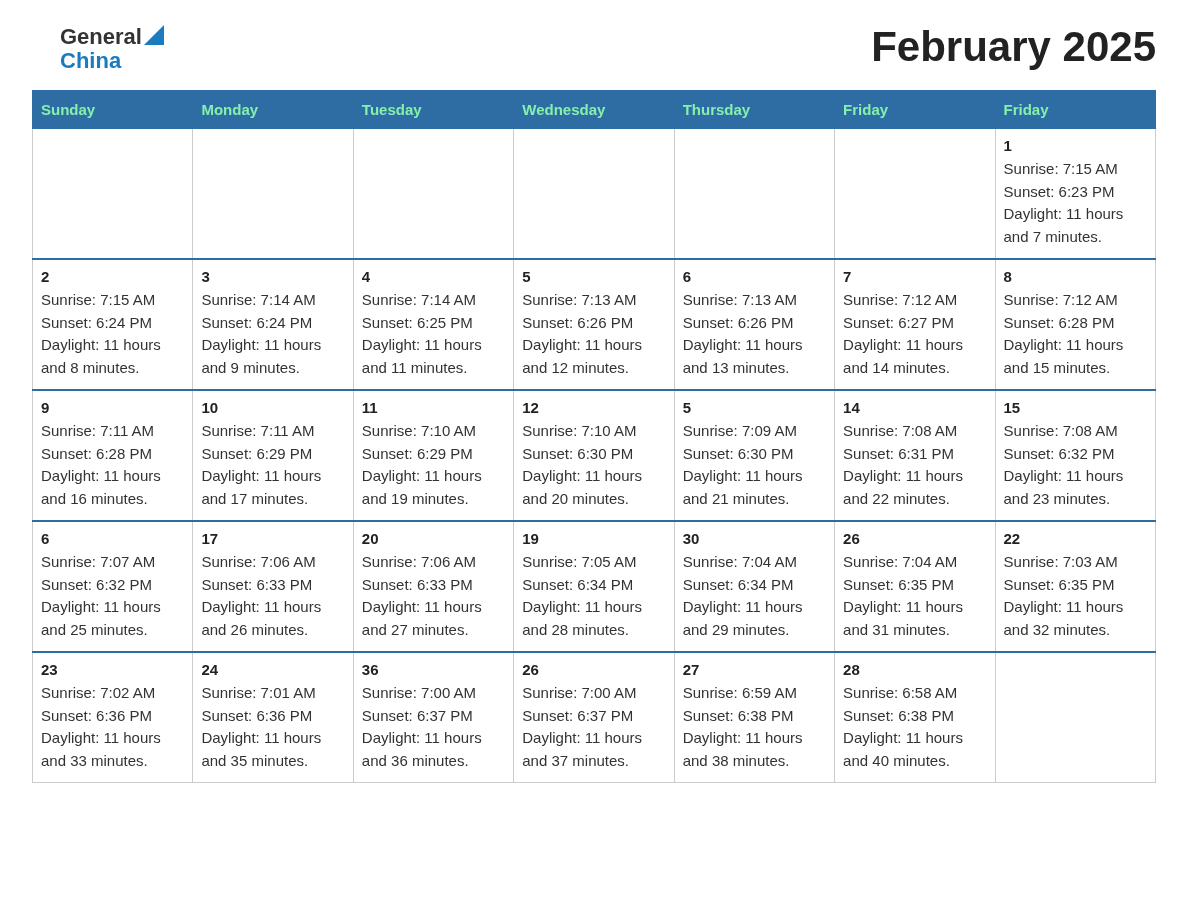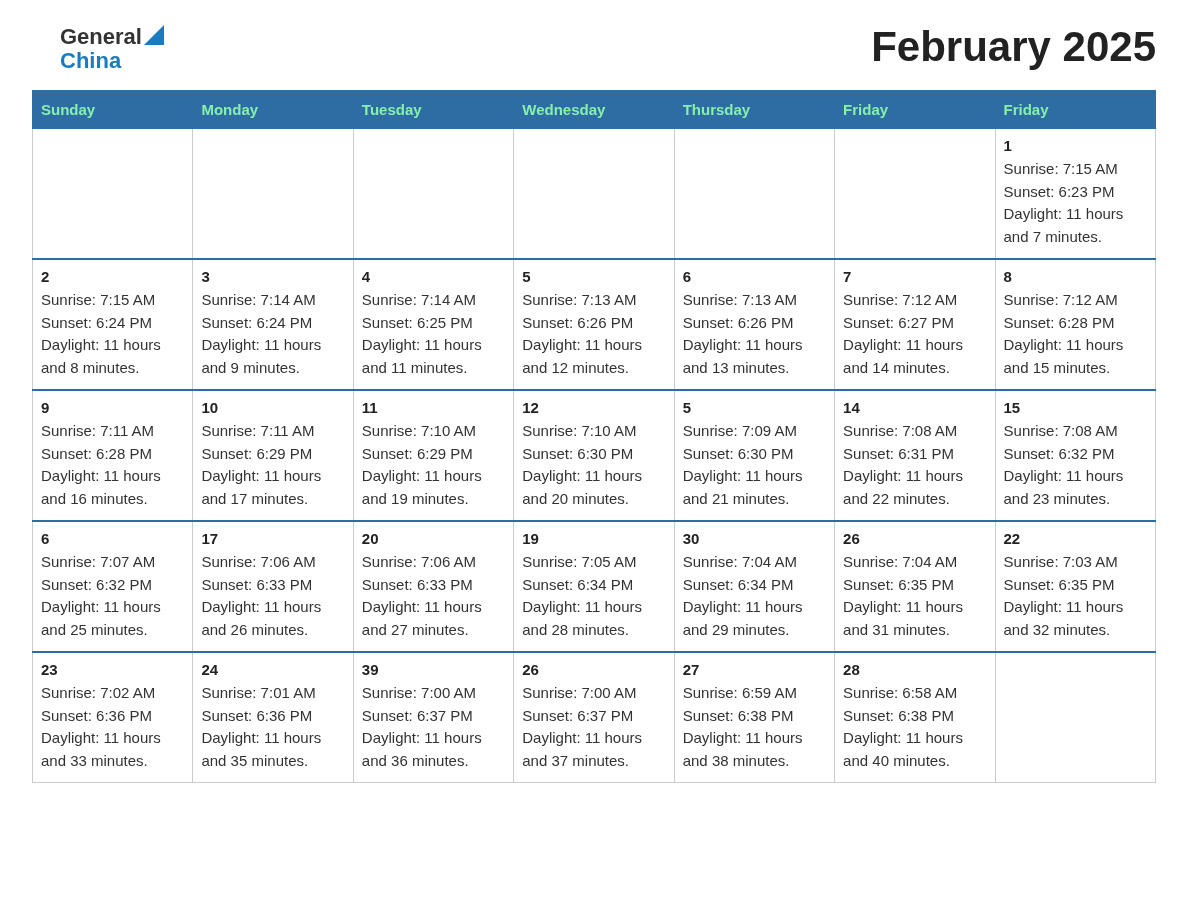--- a/index.html
+++ b/index.html
@@ -225,7 +225,7 @@
           <div class="day-info">Sunrise: 7:01 AM<br>Sunset: 6:36 PM<br>Daylight: 11 hours and 35 minutes.</div>
         </td>
         <td>
-          <div class="day-number">39</div>
+          <div class="day-number">36</div>
           <div class="day-info">Sunrise: 7:00 AM<br>Sunset: 6:37 PM<br>Daylight: 11 hours and 36 minutes.</div>
         </td>
         <td>

